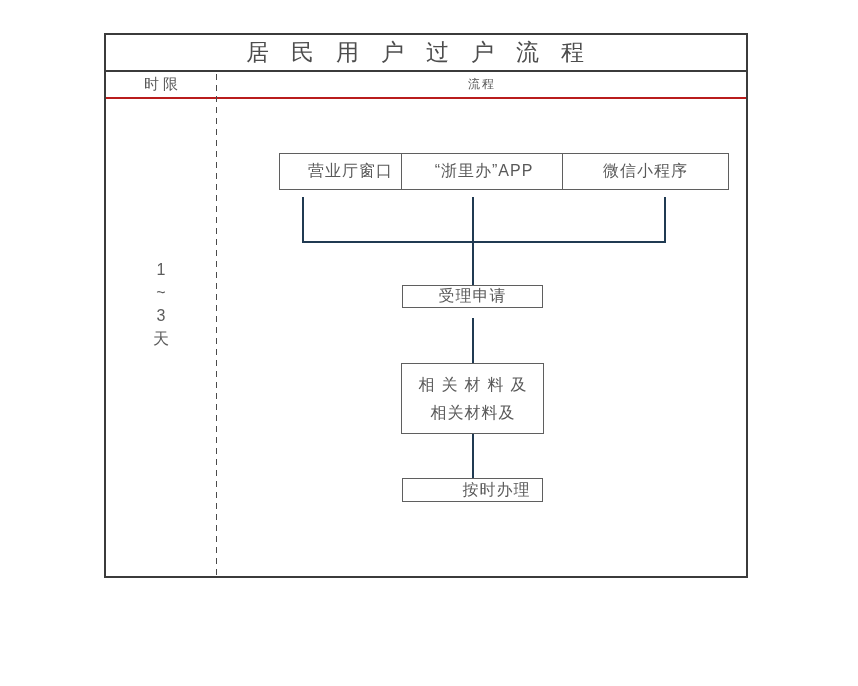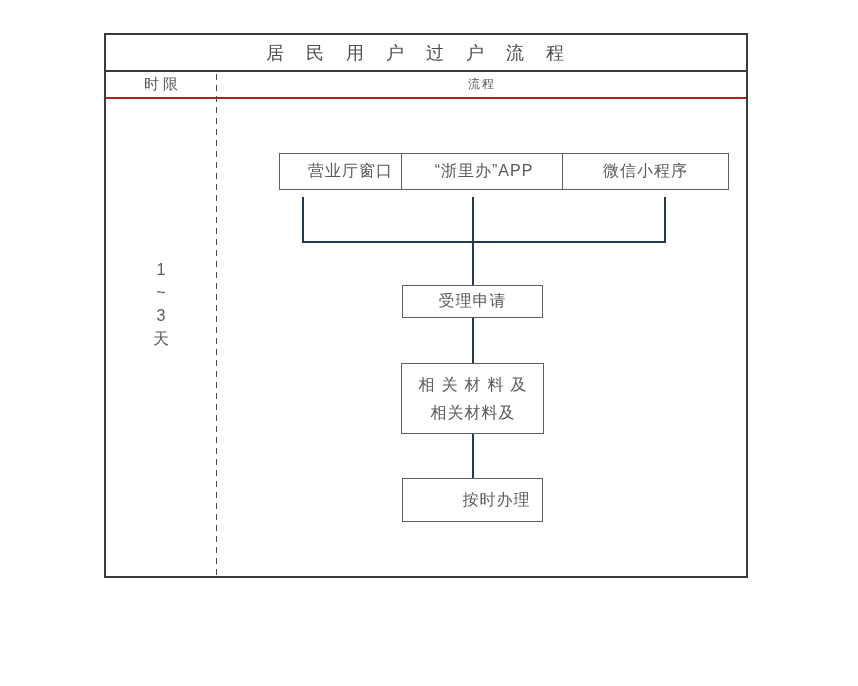--- a/index.html
+++ b/index.html
@@ -18,7 +18,7 @@
     display: flex; align-items: center; justify-content: center;
   }
   .title-row .title-text {
-    font-size: 18px; letter-spacing: 22px; color: #4d4d4d; font-weight: 500;
+    font-size: 23px; letter-spacing: 22px; color: #4d4d4d; font-weight: 500;
     white-space: nowrap;
   }
 

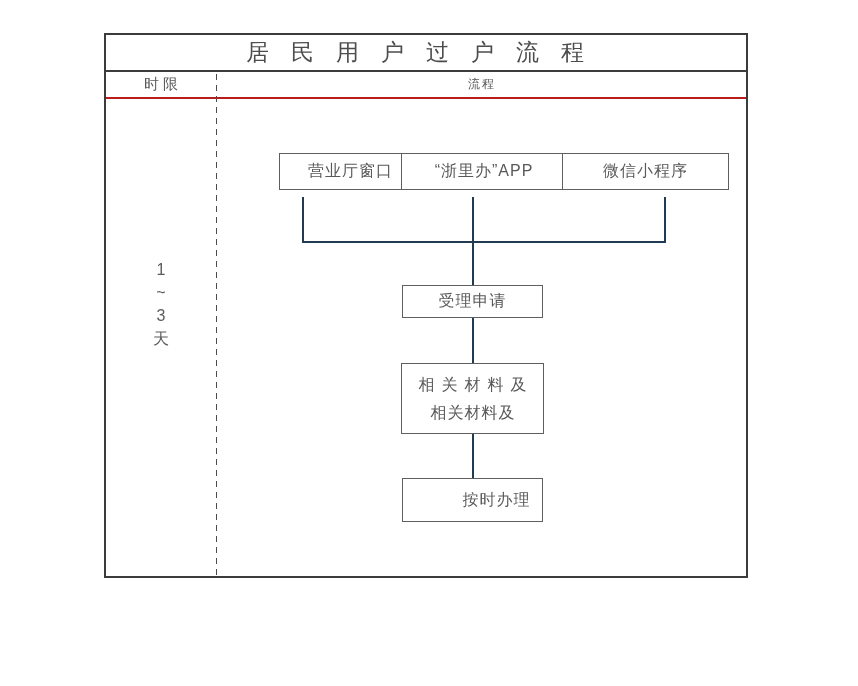--- a/index.html
+++ b/index.html
@@ -59,7 +59,7 @@
   .box-channel-1 { left: 137px; top: 54px;  width: 143px; height: 37px; margin-left: 36px; }
   .box-channel-2 { left: 295px; top: 54px;  width: 166px; height: 37px; }
   .box-channel-3 { left: 456px; top: 54px;  width: 167px; height: 37px; }
-  .box-accept    { left: 296px; top: 186px; width: 141px; height: 33px; }
+  .box-accept    { left: 296px; top: 186px; width: 141px; height: 23px; }
   .box-materials { left: 295px; top: 264px; width: 143px; height: 71px;
                    flex-direction: column; justify-content: center; }
   .box-handle    { left: 296px; top: 379px; width: 141px; height: 44px; padding-left: 48px; }

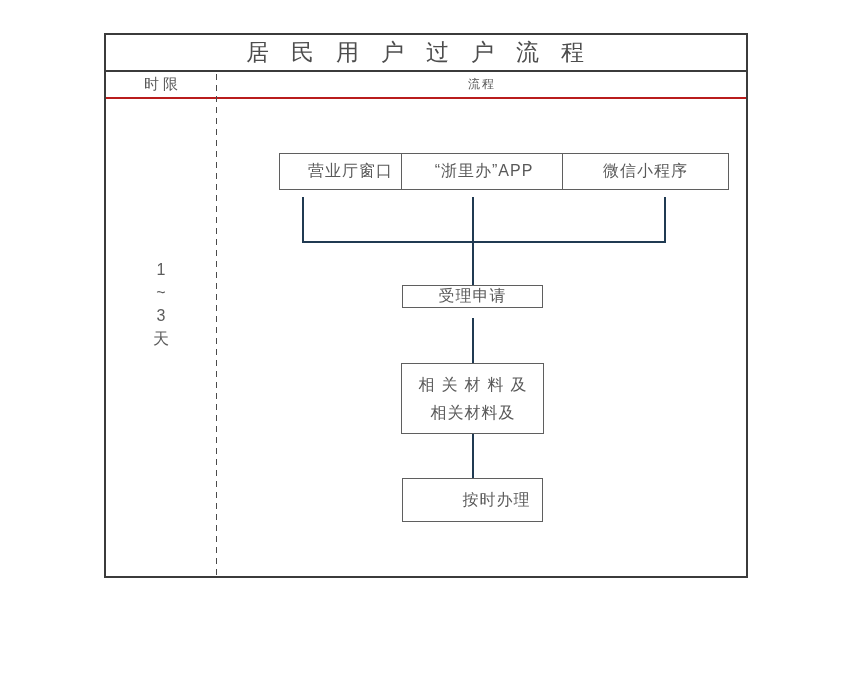--- a/index.html
+++ b/index.html
@@ -62,7 +62,7 @@
   .box-accept    { left: 296px; top: 186px; width: 141px; height: 23px; }
   .box-materials { left: 295px; top: 264px; width: 143px; height: 71px;
                    flex-direction: column; justify-content: center; }
-  .box-handle    { left: 296px; top: 379px; width: 141px; height: 44px; padding-left: 48px; }
+  .box-handle    { left: 296px; top: 379px; width: 141px; height: 24px; padding-left: 48px; }
 
   .box-materials .mline { display: block; line-height: 28px; text-align: center; }
   .box-materials .mline1 { letter-spacing: 7px; padding-left: 7px; }

